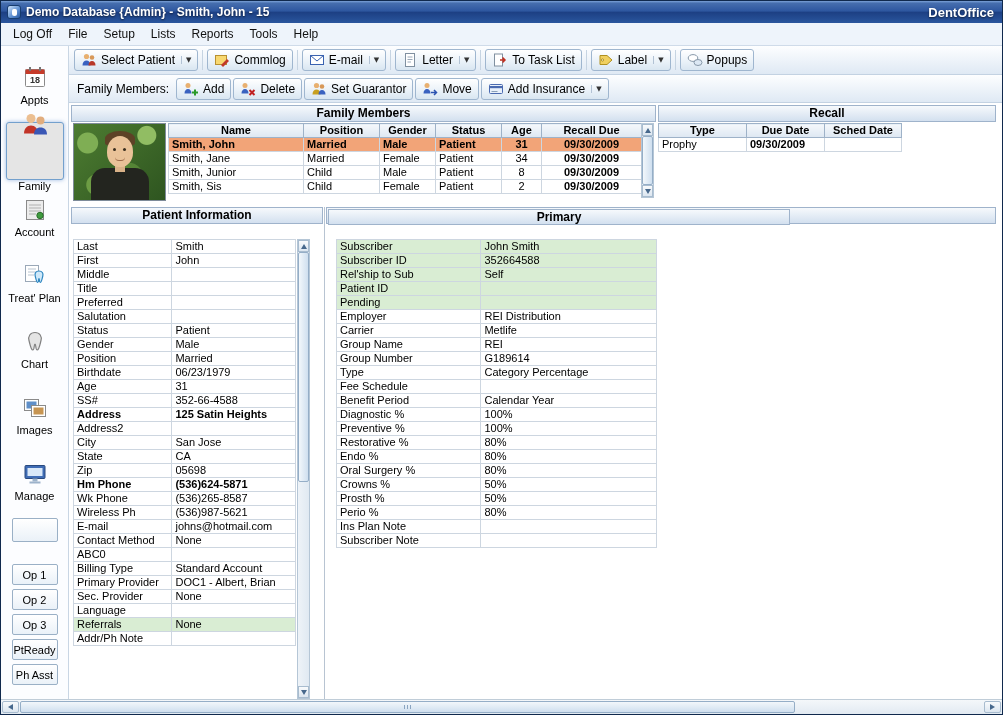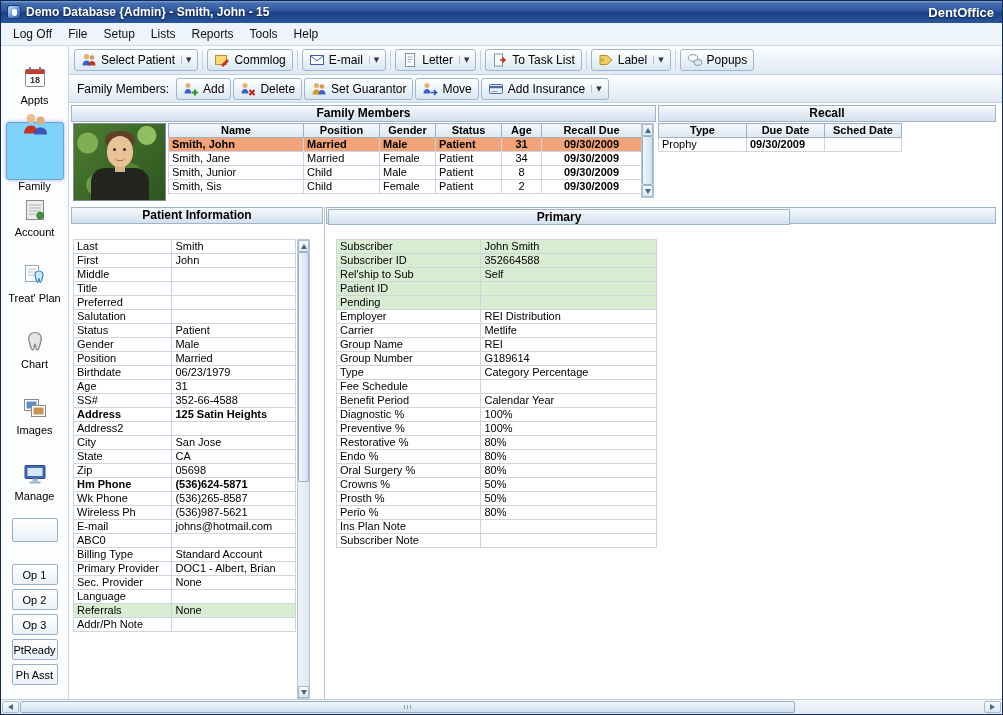--- a/index.html
+++ b/index.html
@@ -30,7 +30,7 @@
     display:flex; flex-direction:column; align-items:center; padding-top:10px; }
   .module { width:58px; height:58px; margin-bottom:8px; display:flex; flex-direction:column;
     align-items:center; justify-content:center; border:1px solid transparent; border-radius:3px; }
-  .module.selected { border-color:#73a0cd; background:#7dd3fc; box-shadow:0 0 4px rgba(80,130,200,.55);gap:40px; }
+  .module.selected { border-color:#73a0cd; background:#e5e5e5; box-shadow:0 0 4px rgba(80,130,200,.55);gap:40px; }
   .mlabel { font-size:11px; margin-top:1px; color:#000; white-space:nowrap; }
   .ops { display:flex; flex-direction:column; align-items:center; }
   .ops .op-btn { width:46px; height:21px; border:1px solid #9ab0c6; border-radius:2px;

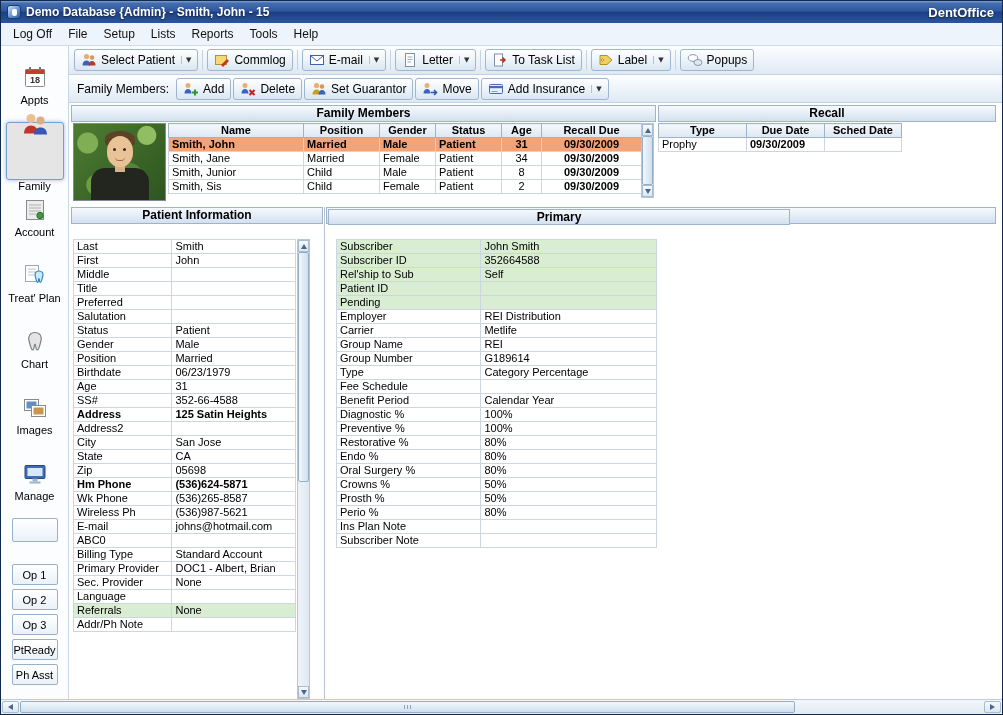--- a/index.html
+++ b/index.html
@@ -599,6 +599,10 @@
                 <td>johns@hotmail.com</td>
               </tr>
 
+              <tr>
+                <td>Contact Method</td>
+                <td>None</td>
+              </tr>
 
               <tr>
                 <td>ABC0</td>

